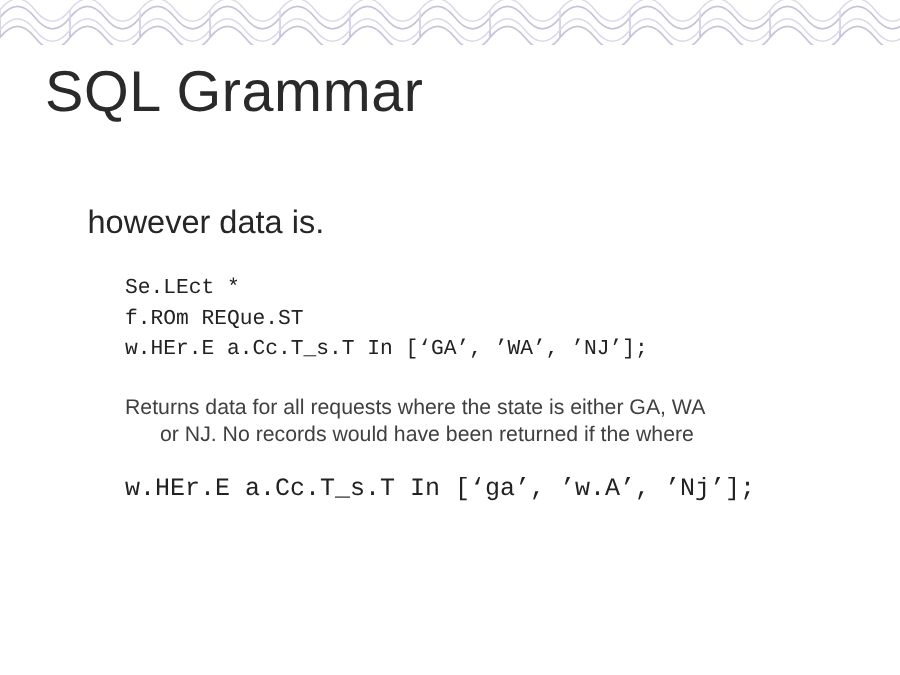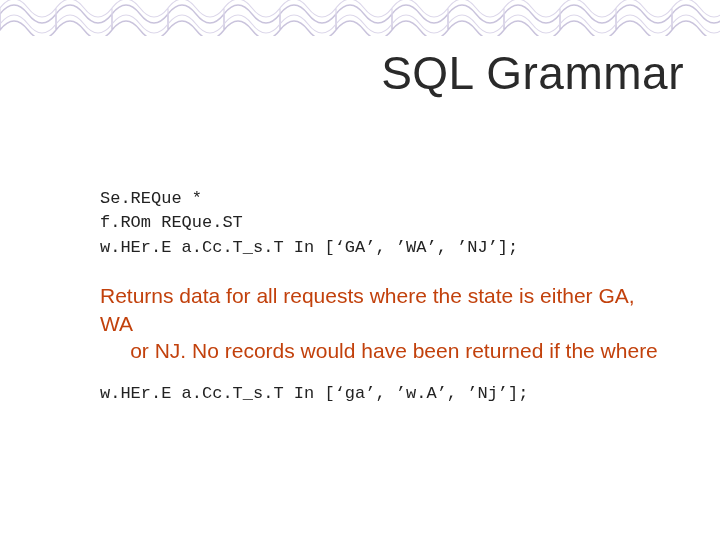--- a/index.html
+++ b/index.html
@@ -35,7 +35,7 @@
 
   h1.title {
     margin: 0 0 28px 0;
-    text-align: right;
+    text-align: left;
     font-family: "Comic Sans MS", "Comic Sans", cursive, sans-serif;
     font-weight: 400;
     font-size: 46px;

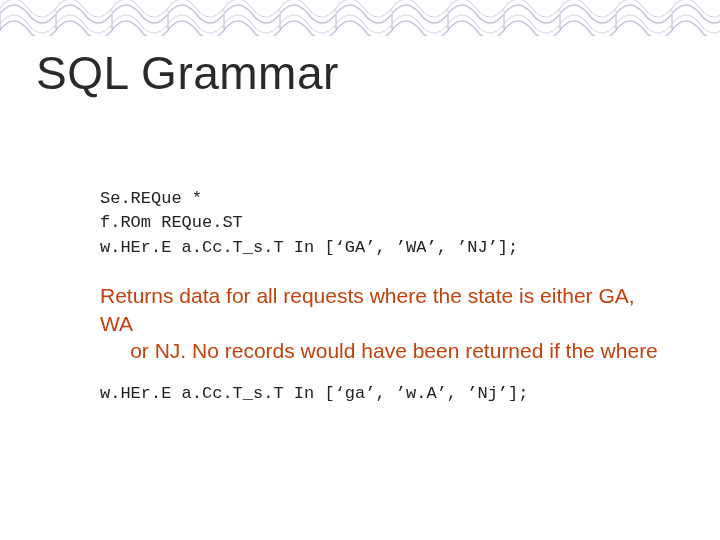--- a/index.html
+++ b/index.html
@@ -101,6 +101,7 @@
 
   <p class="lead">
     <br>
+    <span class="line2">however data is.</span>
   </p>
 
   <div class="code"><span>Se.REQue *</span>

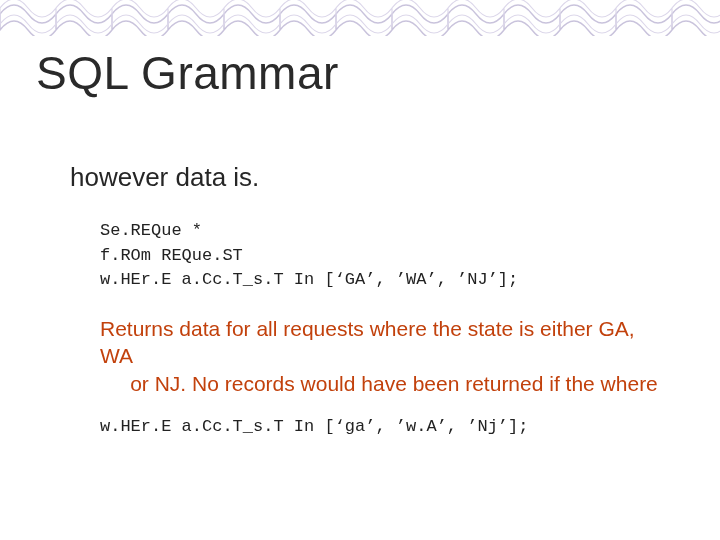--- a/index.html
+++ b/index.html
@@ -104,7 +104,7 @@
     <span class="line2">however data is.</span>
   </p>
 
-  <div class="code"><span>Se.REQue *</span>
+  <div class="code"><span>Se.LEct *</span>
 <span>f.ROm REQue.ST</span>
 <span>w.HEr.E a.Cc.T_s.T In [‘GA’, ’WA’, ’NJ’];</span></div>
 

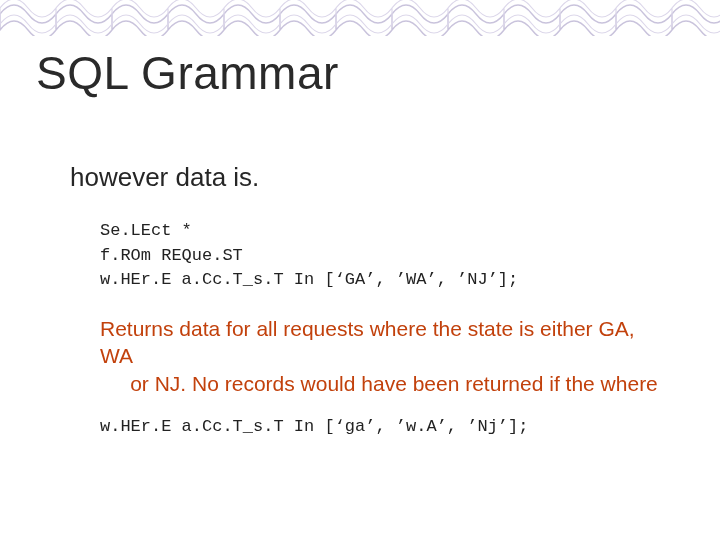--- a/index.html
+++ b/index.html
@@ -63,11 +63,11 @@
 
   .explain {
     font-family: Tahoma, Verdana, sans-serif;
-    font-size: 21px;
+    font-size: 17px;
     line-height: 1.3;
     margin: 0 0 18px 64px;
     max-width: 560px;
-    color: #c2410c;
+    color: #404040;
   }
   .explain .hang { display: block; padding-left: 28px; text-align: center; }
 

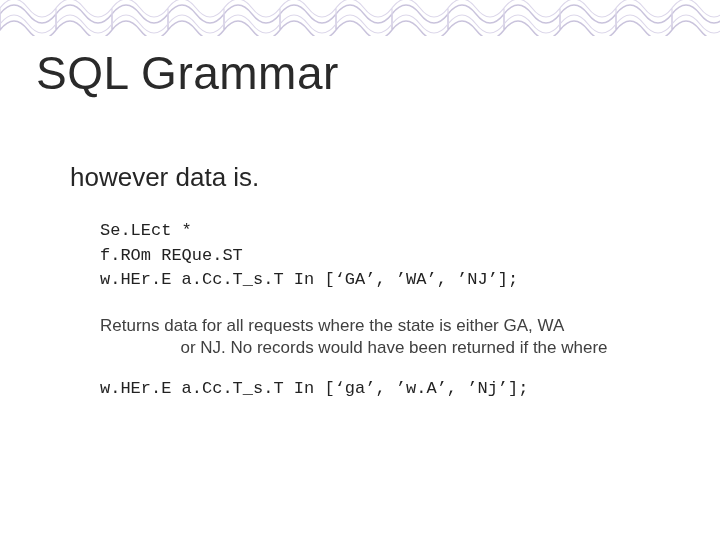--- a/index.html
+++ b/index.html
@@ -69,7 +69,7 @@
     max-width: 560px;
     color: #404040;
   }
-  .explain .hang { display: block; padding-left: 28px; text-align: center; }
+  .explain .hang { display: block; padding-left: 28px; }
 
   .code2 {
     font-family: "Courier New", Courier, monospace;

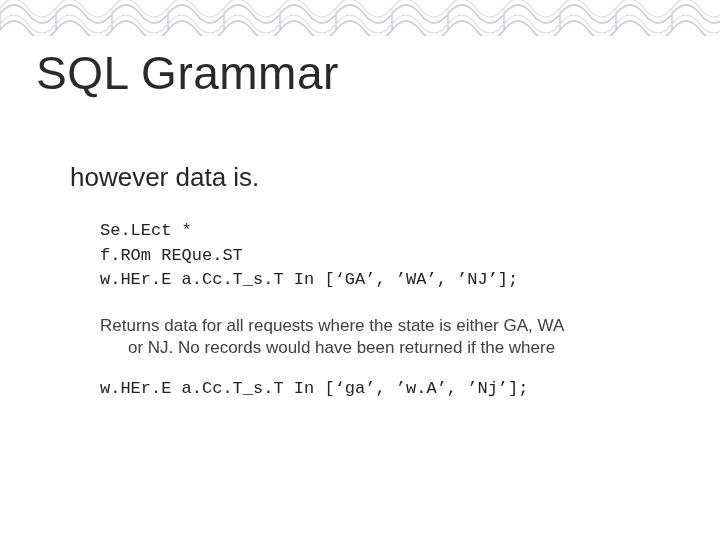--- a/index.html
+++ b/index.html
@@ -73,7 +73,7 @@
 
   .code2 {
     font-family: "Courier New", Courier, monospace;
-    font-size: 17px;
+    font-size: 20px;
     line-height: 1.45;
     white-space: pre;
     margin: 0 0 0 64px;

